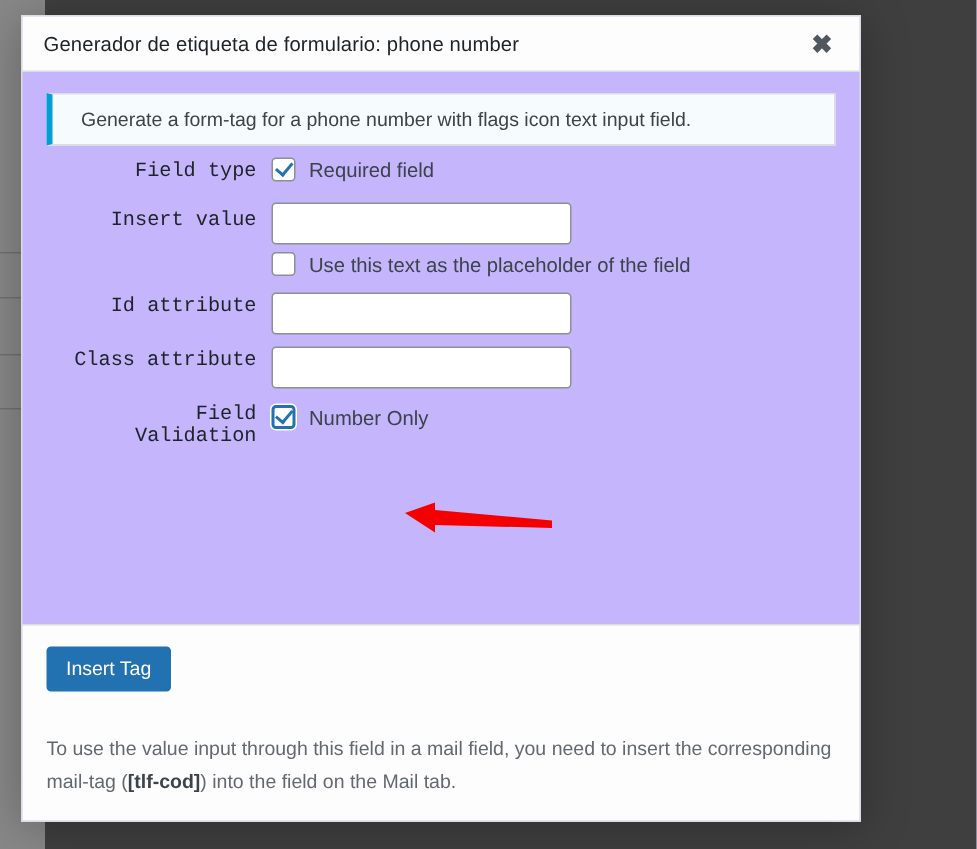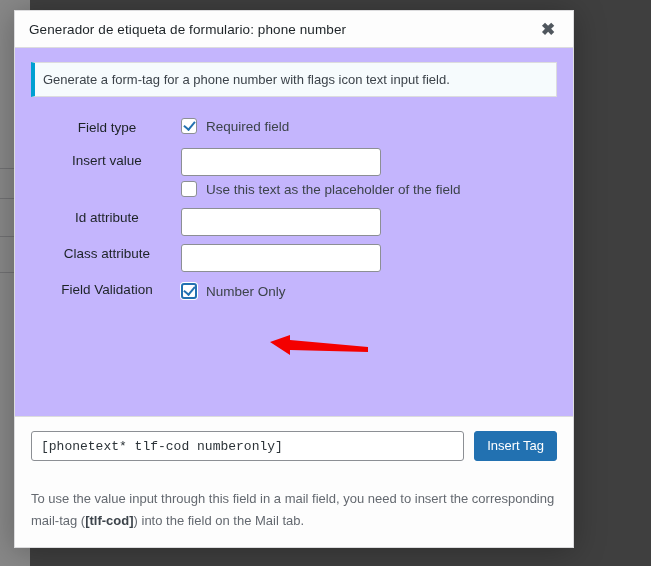--- a/index.html
+++ b/index.html
@@ -104,11 +104,11 @@
     border: 1px solid #dcdcde;
     border-left: 4px solid #00a0d2;
     background: #f6fbfd;
-    padding: 9px 8px;
+    padding: 9px 19px;
     font-size: 13px;
     color: #3c434a;
     box-sizing: border-box;
-    margin-bottom: 14px;
+    margin-bottom: 1px;
   }
 
   

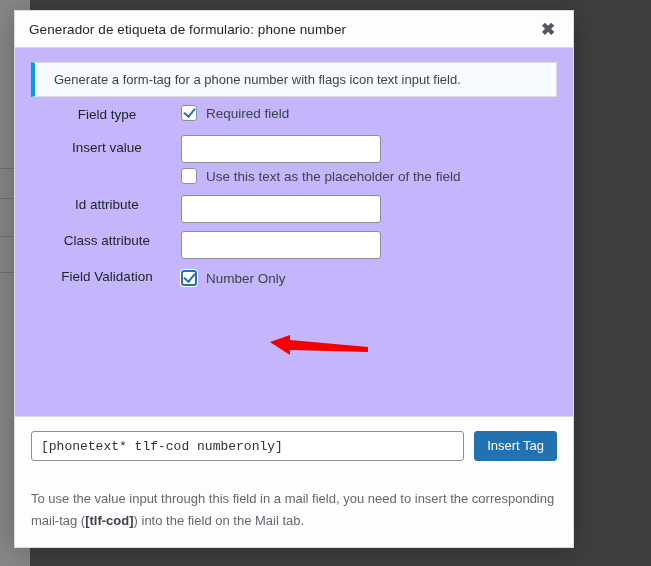--- a/index.html
+++ b/index.html
@@ -117,7 +117,7 @@
     border-collapse: collapse;
   }
   #form-table th {
-    text-align: center;
+    text-align: right;
     vertical-align: top;
     font-weight: 400;
     font-size: 13.5px;
@@ -125,6 +125,7 @@
     width: 150px;
     padding: 9px 10px 9px 12px;
     box-sizing: border-box;
+    font-family: Liberation Mono, monospace;
   }
   #form-table td {
     vertical-align: top;

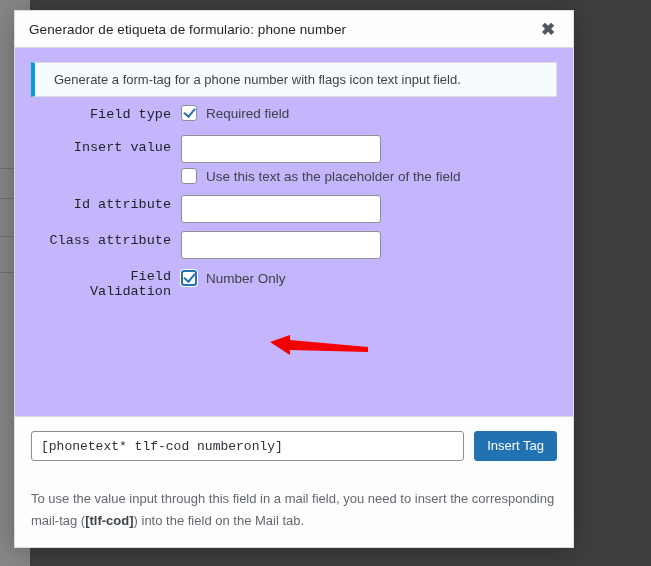--- a/index.html
+++ b/index.html
@@ -371,7 +371,6 @@
 
   <div id="modal-footer">
     <div id="tag-row">
-      <input id="tag-input" type="text" value="[phonetext* tlf-cod numberonly]" style="">
       <button id="insert-tag-btn">Insert Tag</button>
     </div>
     <div id="mail-tag-help">

